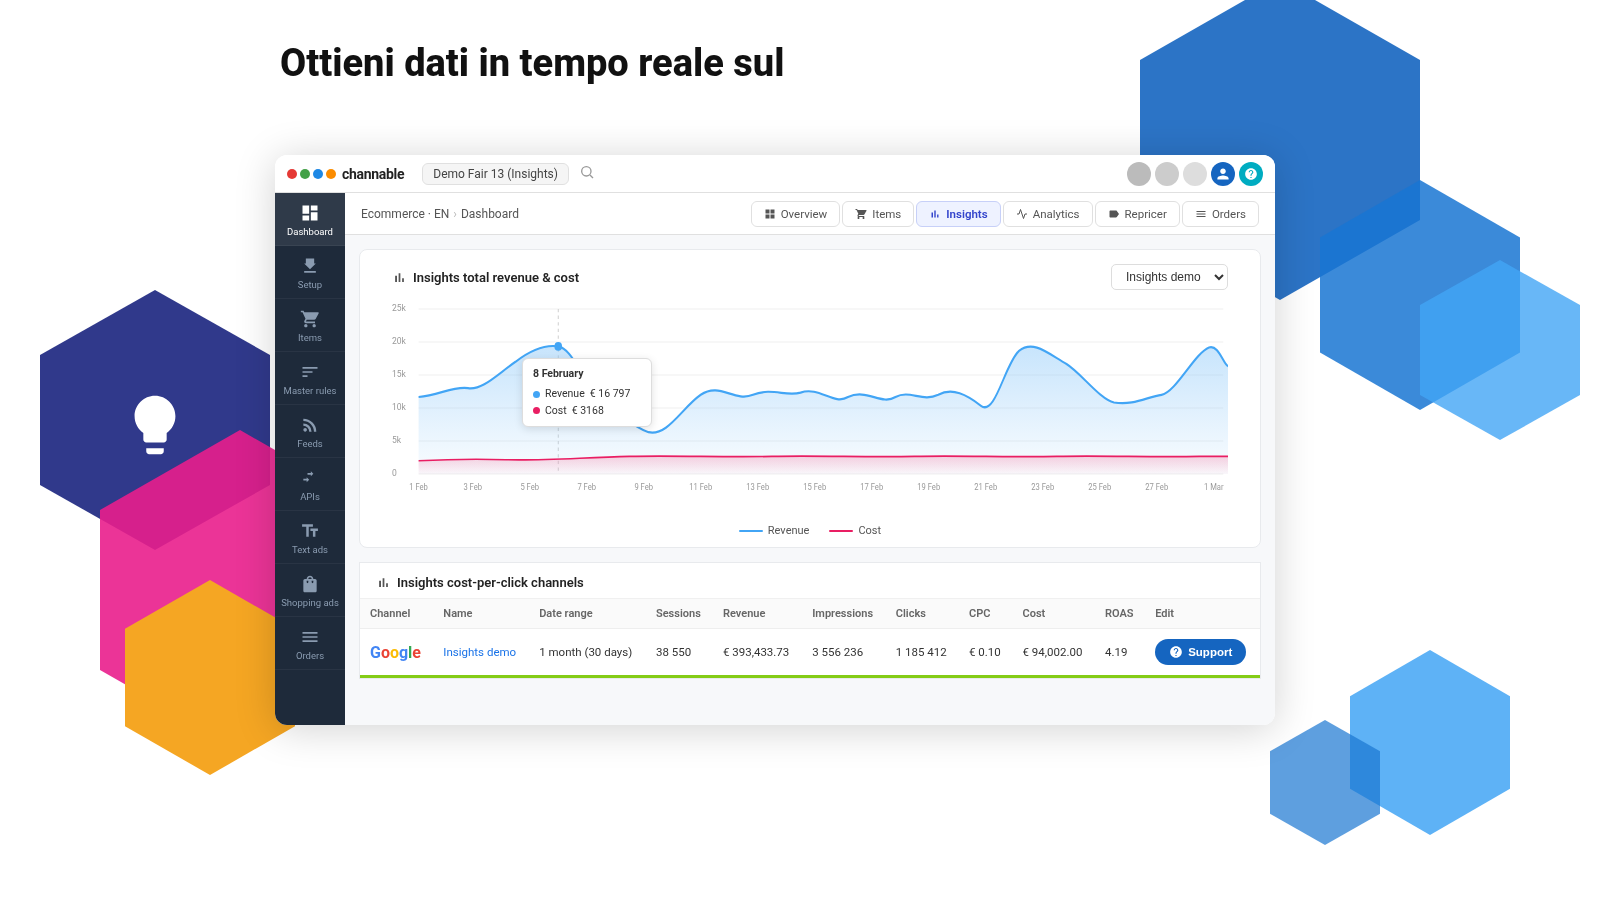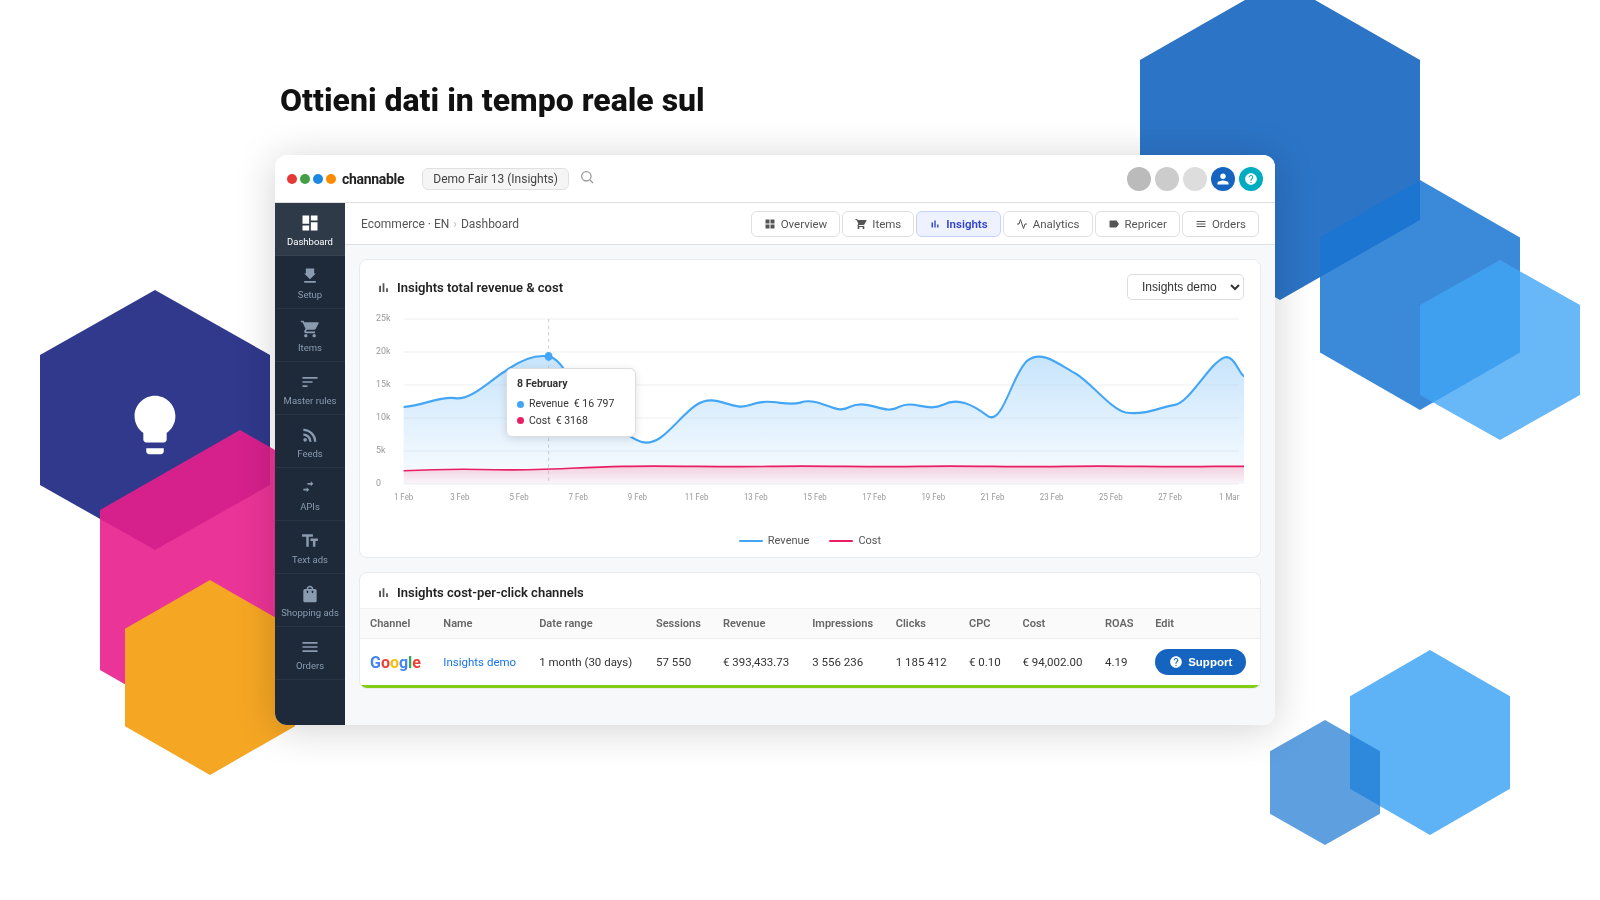--- a/index.html
+++ b/index.html
@@ -80,12 +80,11 @@
     .headline {
       position: absolute;
       top: 40px; left: 280px;
-      font-size: 32px;
+      font-size: 38px;
       font-weight: 800;
       color: #111;
       line-height: 1.25;
       max-width: 560px;
-      margin-top: 40px;
     }
 
     

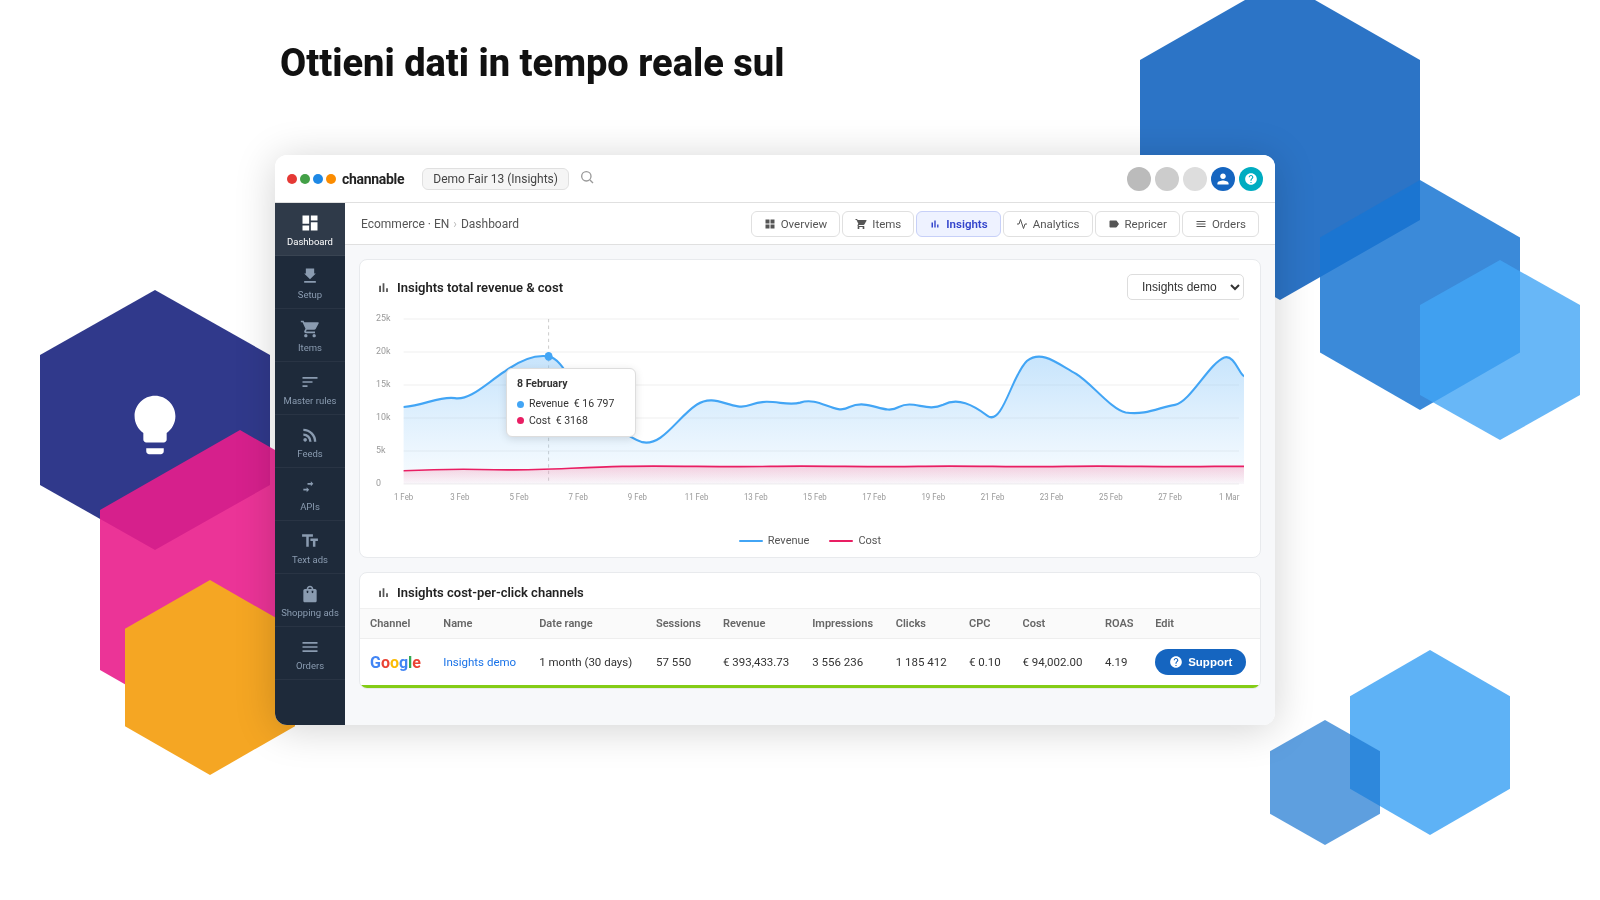--- a/index.html
+++ b/index.html
@@ -103,7 +103,7 @@
 
     
     .top-bar {
-      height: 48px;
+      height: 38px;
       background: #fff;
       border-bottom: 1px solid #e0e0e0;
       display: flex;

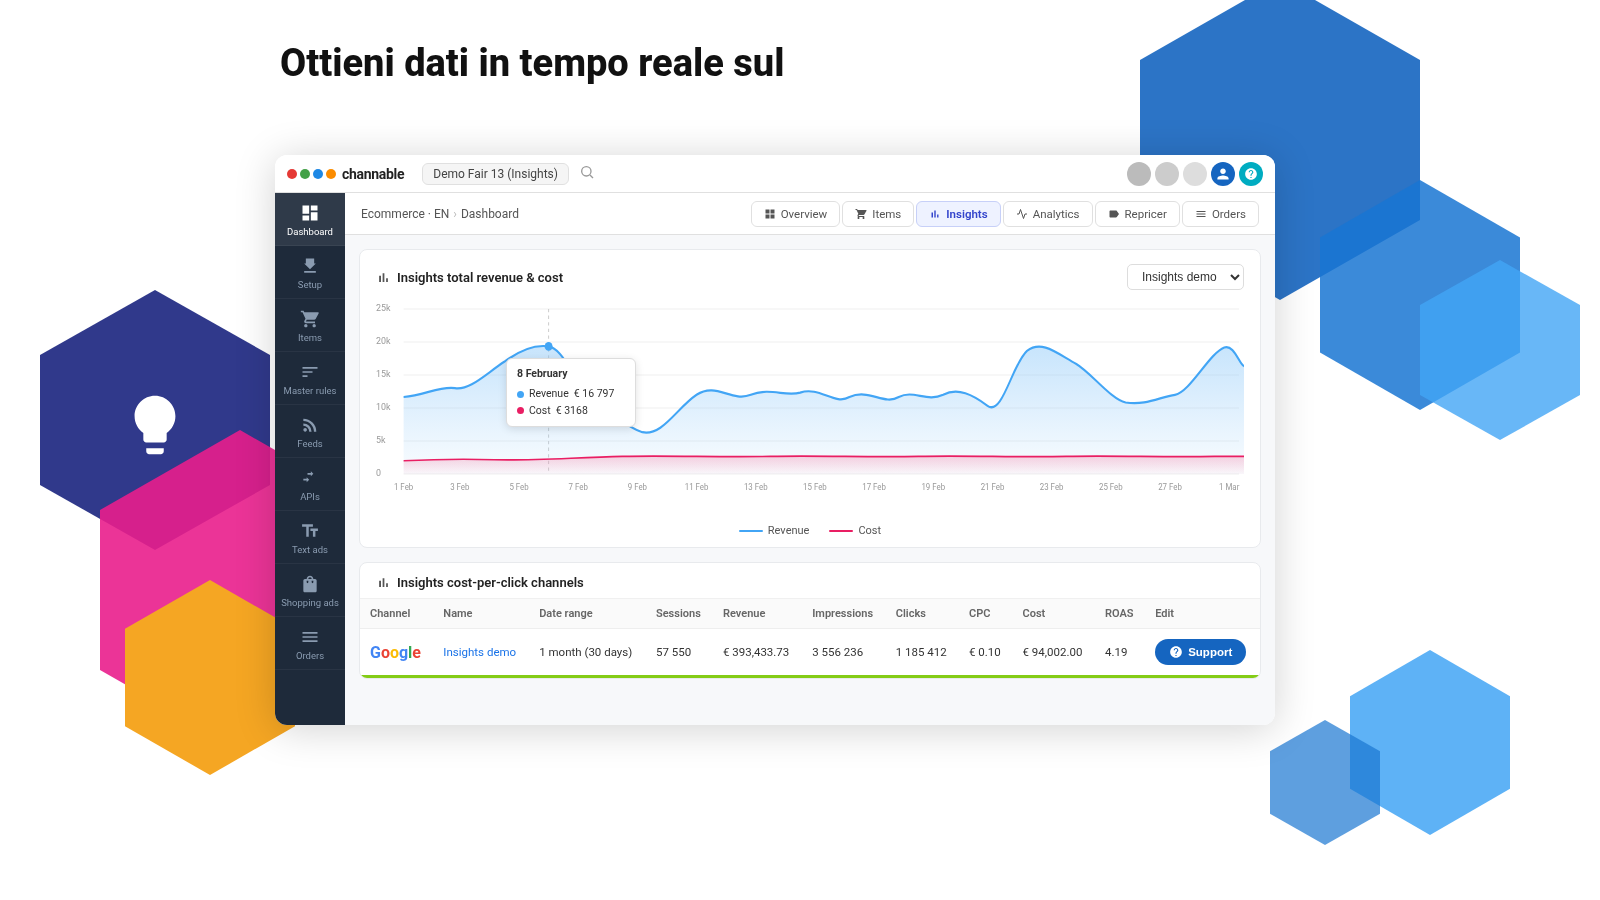--- a/index.html
+++ b/index.html
@@ -228,7 +228,7 @@
       background: #fff;
       border-radius: 8px;
       border: 1px solid #e8eaed;
-      padding: 14px 16px 10px;
+      padding: 14px 32px 10px;
     }
     .chart-header {
       display: flex; align-items: center; justify-content: space-between;

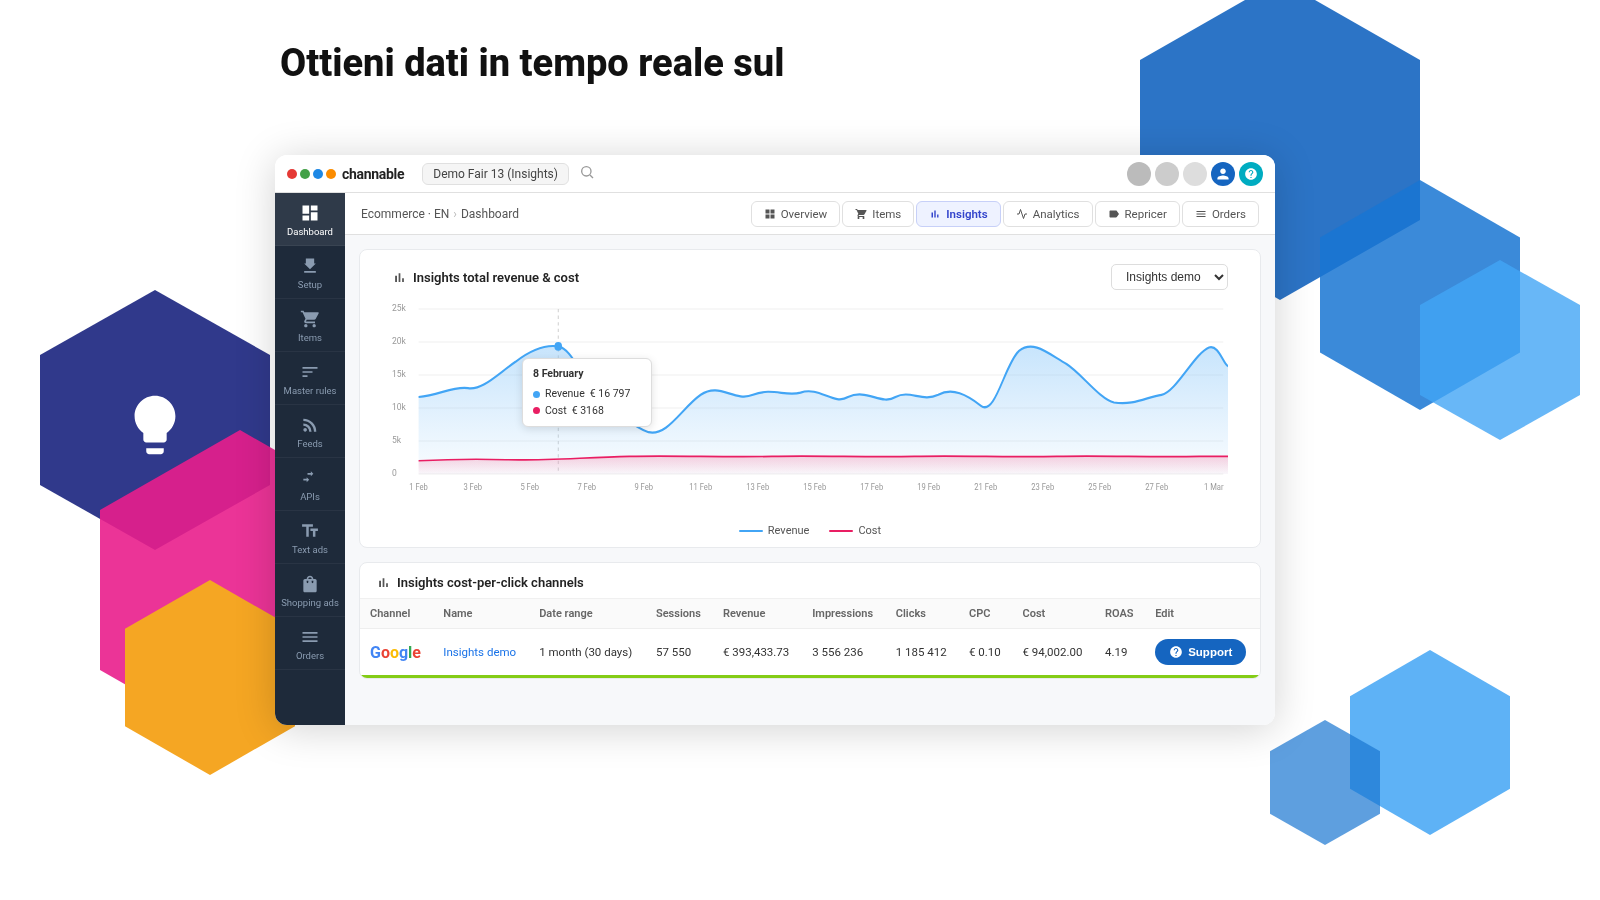--- a/index.html
+++ b/index.html
@@ -281,7 +281,7 @@
     .table-section {
       margin: 0 14px 14px;
       background: #fff;
-      border-radius: 8px;
+      border-radius: 0;
       border: 1px solid #e8eaed;
       overflow: hidden;
     }

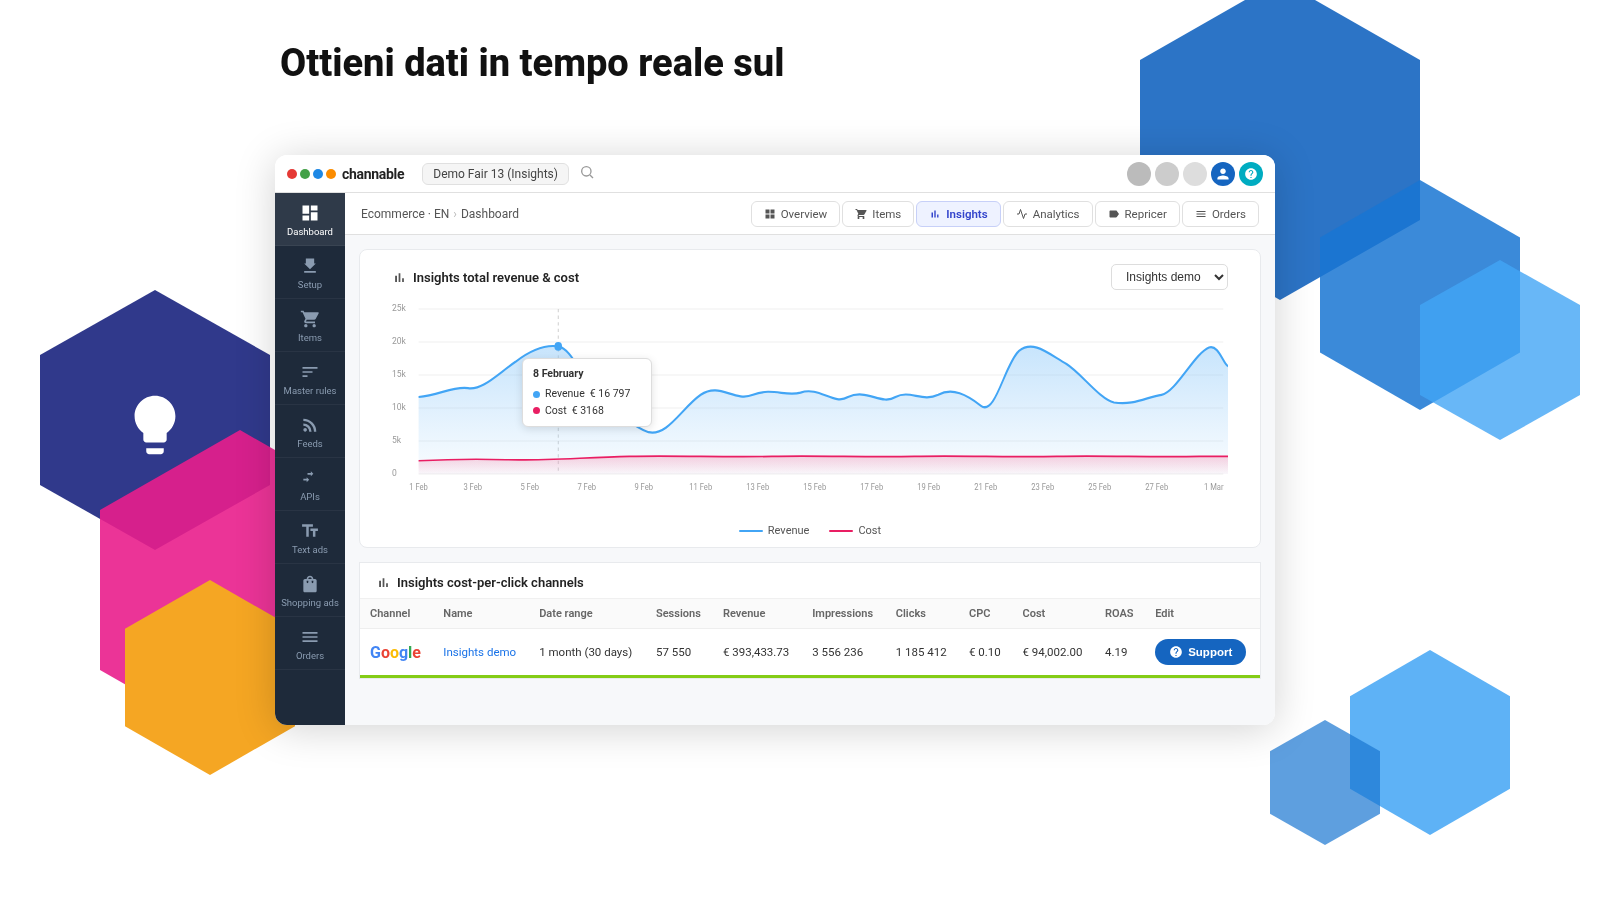--- a/index.html
+++ b/index.html
@@ -625,7 +625,7 @@
                 <a class="link-blue">Insights demo</a>
               </td>
               <td>1 month (30 days)</td>
-              <td>57 550</td>
+              <td>38 550</td>
               <td>€ 393,433.73</td>
               <td>3 556 236</td>
               <td>1 185 412</td>

